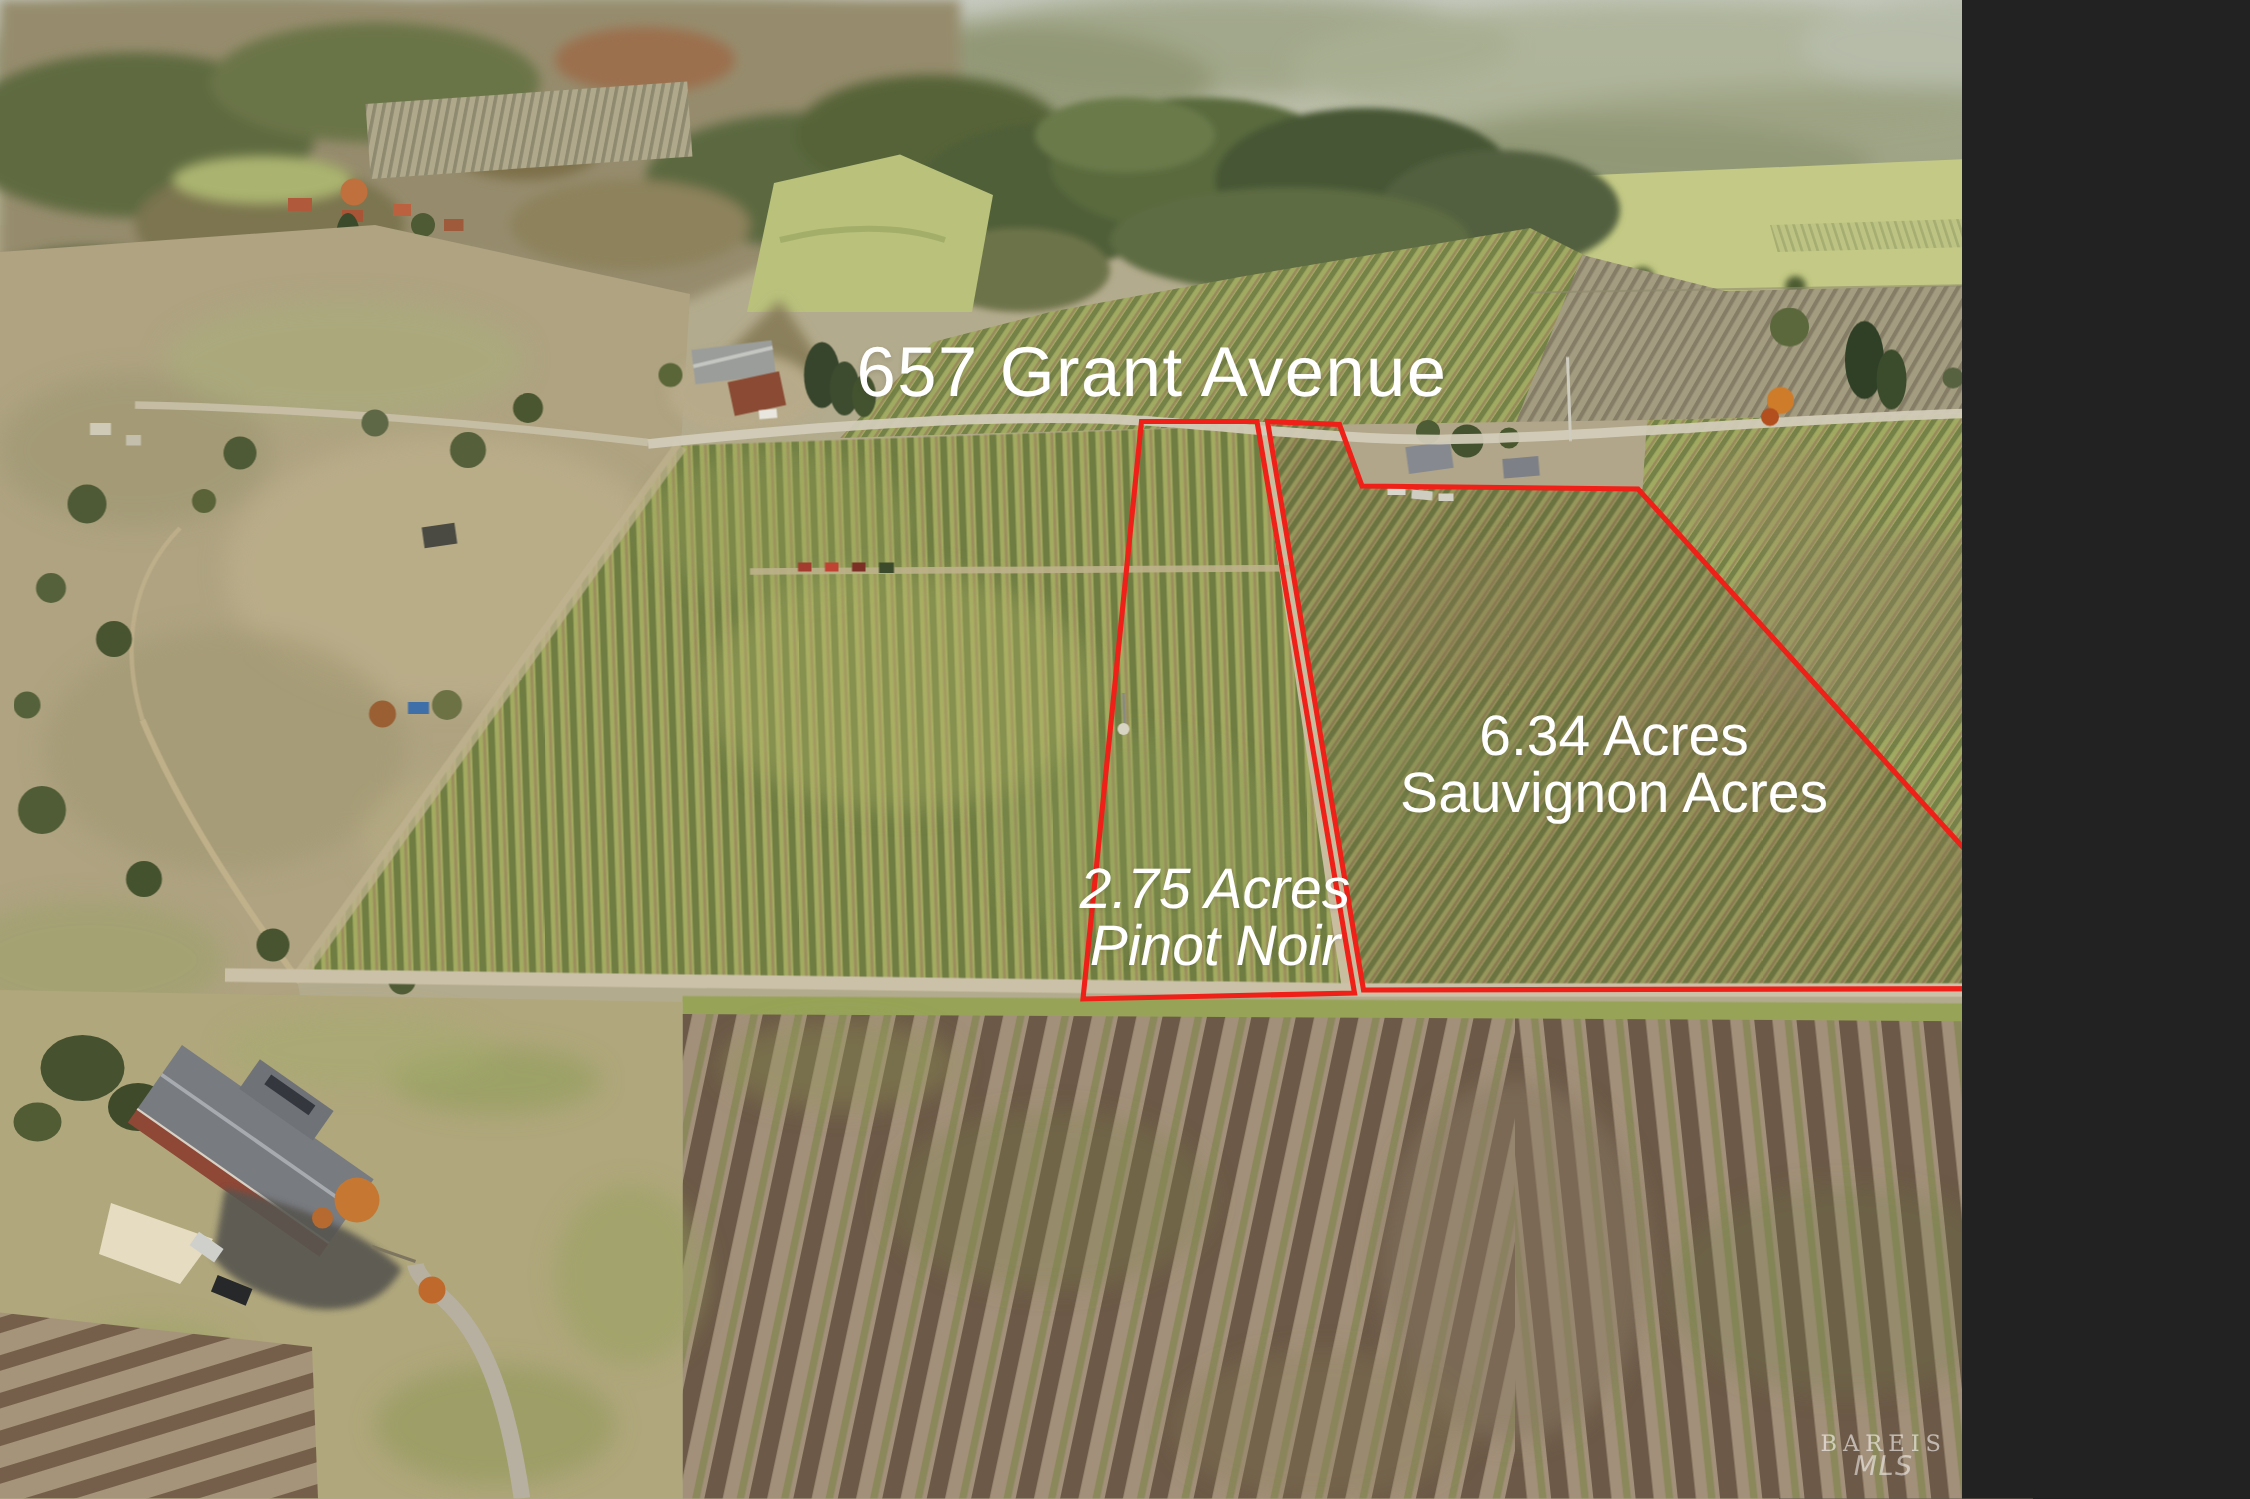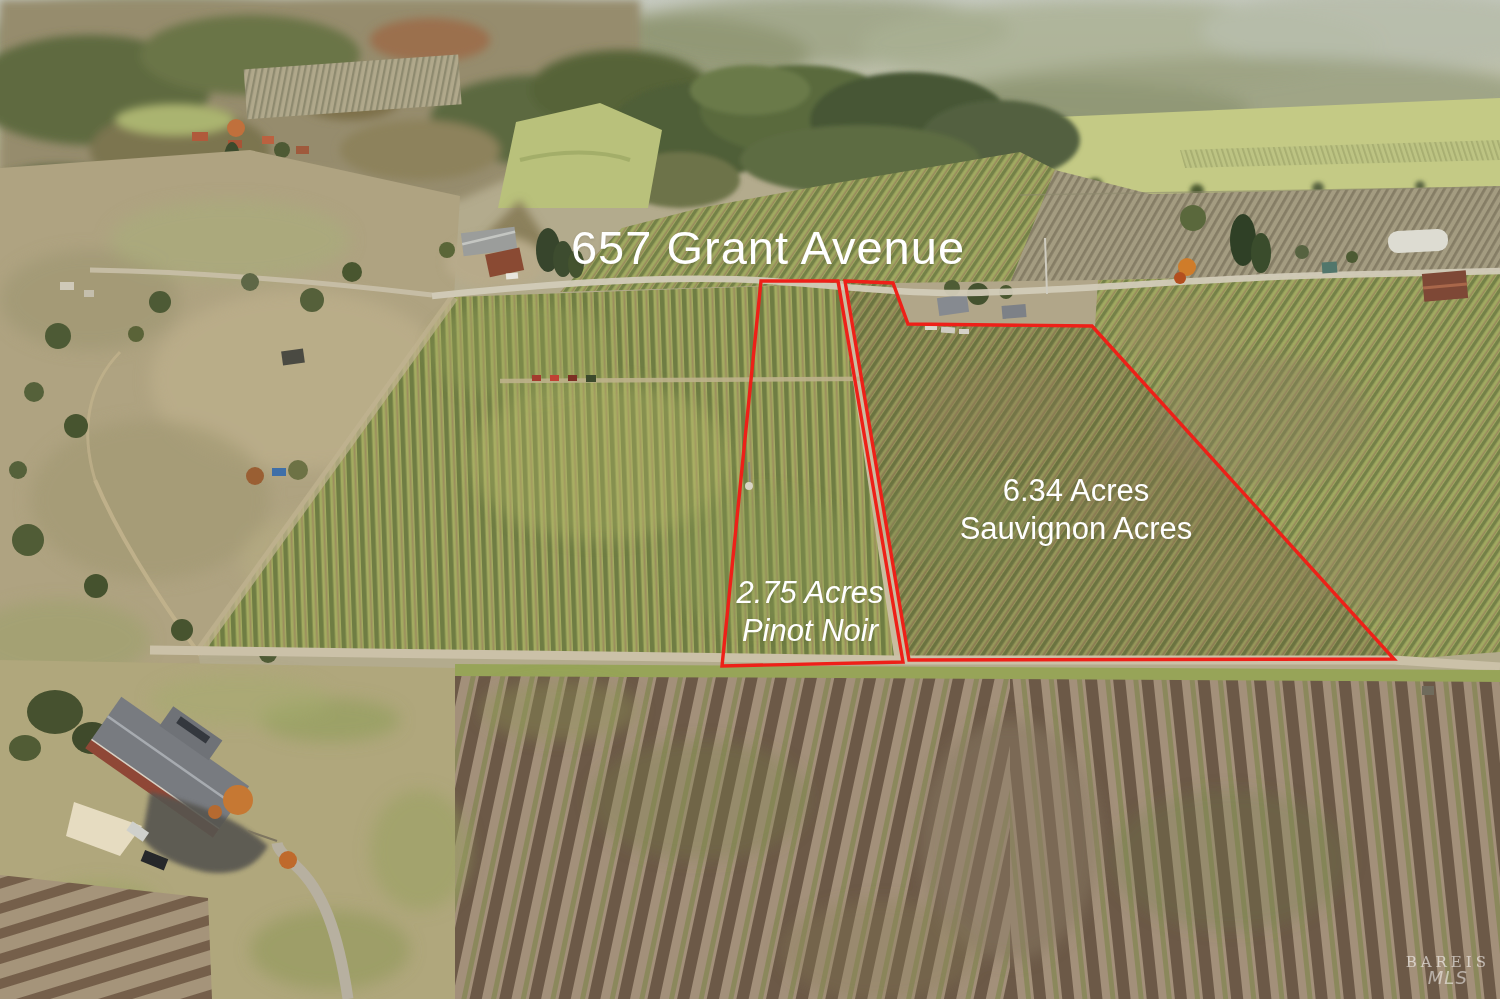--- a/index.html
+++ b/index.html
@@ -4,7 +4,7 @@
 <style>
   html,body{margin:0;padding:0;background:#222;}
   #stage{
-    position:relative;width:1500px;height:999px;overflow:hidden;
+    position:relative;width:1308px;height:999px;overflow:hidden;
     font-family:"Liberation Sans",sans-serif;
   }
   #stage svg{position:absolute;left:0;top:0;}

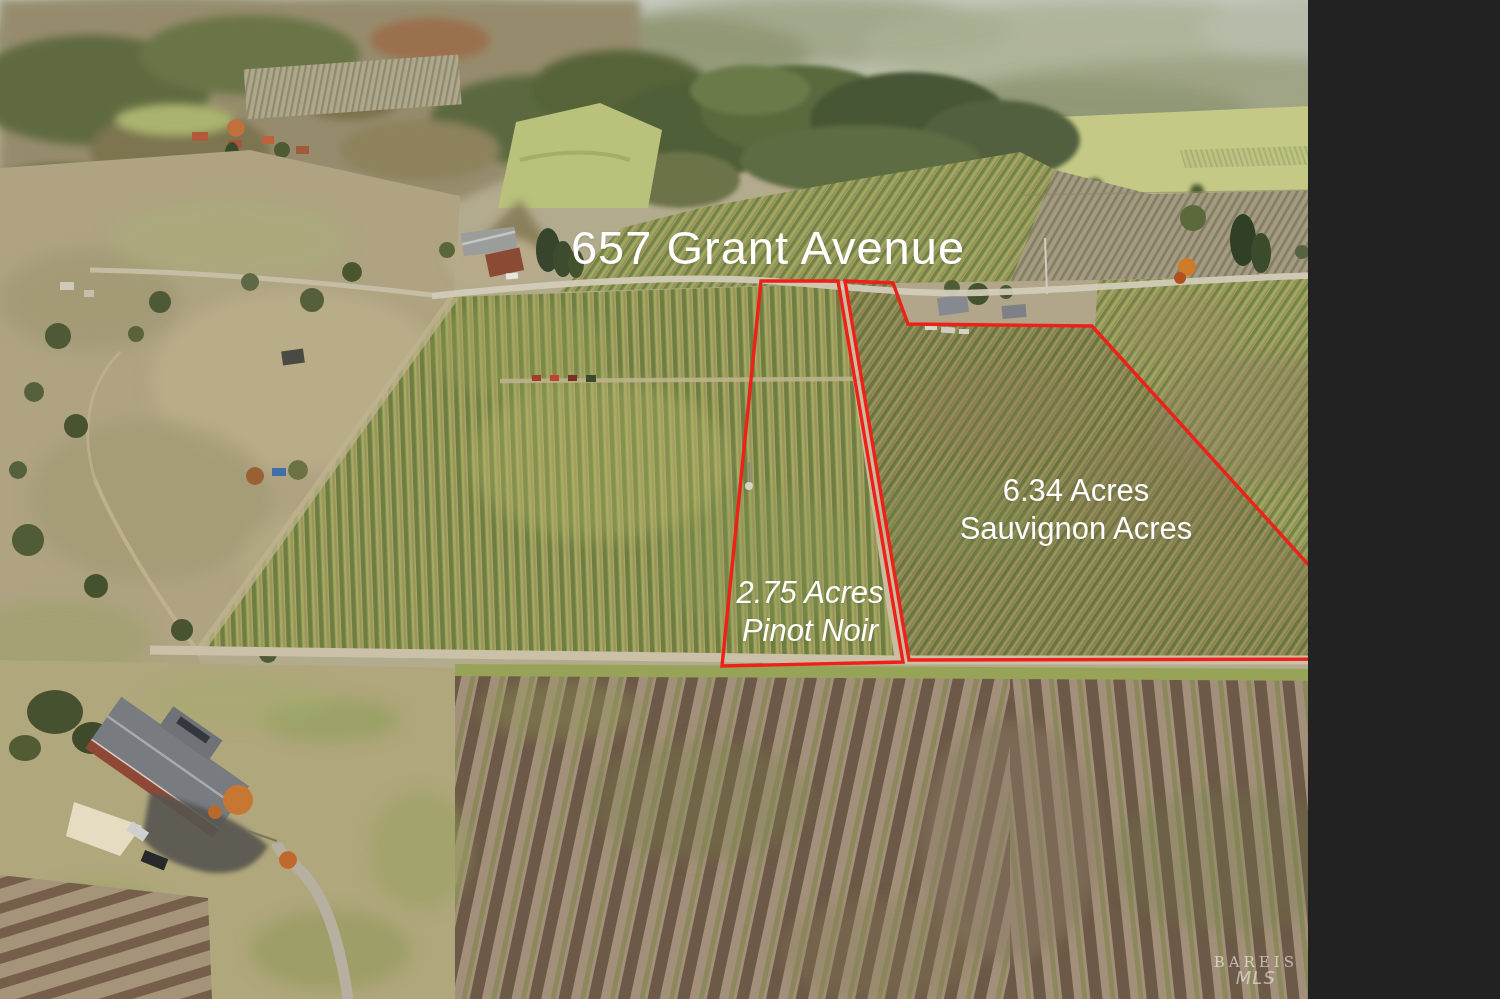--- a/index.html
+++ b/index.html
@@ -16,7 +16,7 @@
   }
   .parcel-label{
     transform:translateX(-50%);text-align:center;
-    font-size:31px;font-weight:400;line-height:38px;
+    font-size:38px;font-weight:400;line-height:38px;
     text-shadow:0 1px 3px rgba(60,60,40,.18);
   }
   .parcel-label.pinot{left:810px;top:574px;font-style:italic;}

